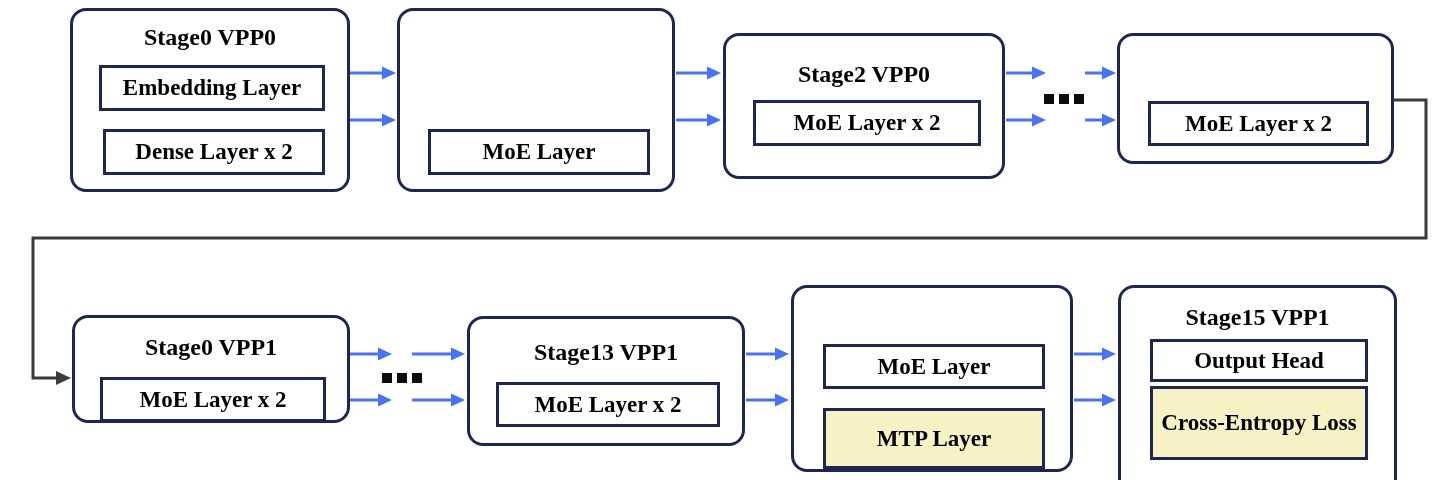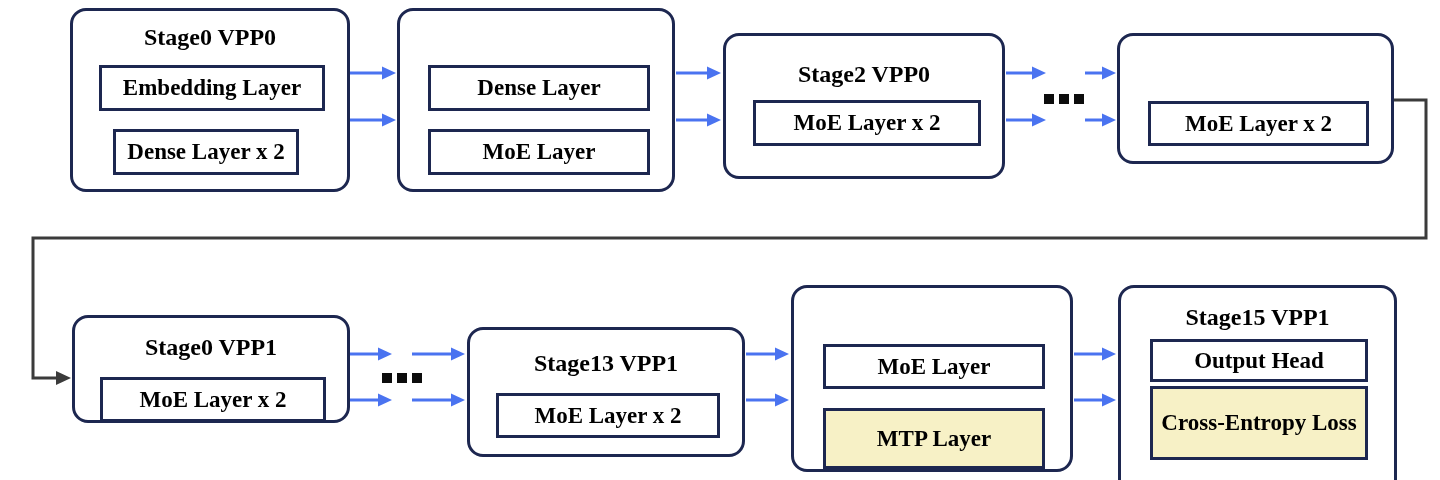--- a/index.html
+++ b/index.html
@@ -161,7 +161,6 @@
   </div>
 
   <div class="stage" id="s1v0">
-    <div class="layer l1">Dense Layer</div>
     <div class="layer l2">MoE Layer</div>
   </div>
 

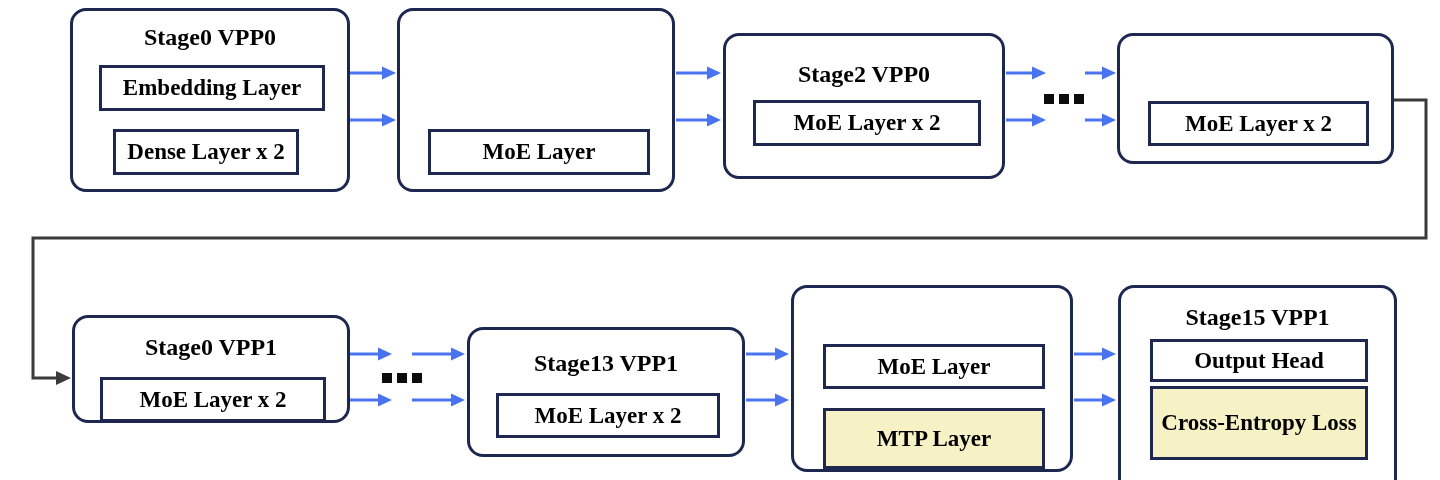--- a/index.html
+++ b/index.html
@@ -45,7 +45,7 @@
   #s0v0{left:70px;top:8px;width:280px;height:184px}
   #s0v0 .title{top:14px}
   #s0v0 .l1{left:26px;top:54px;width:226px;height:46px}
-  #s0v0 .l2{left:40px;top:118px;width:186px;height:46px}
+  #s0v0 .l2{left:30px;top:118px;width:222px;height:46px}
 
   #s1v0{left:397px;top:8px;width:278px;height:184px}
   #s1v0 .title{top:14px}

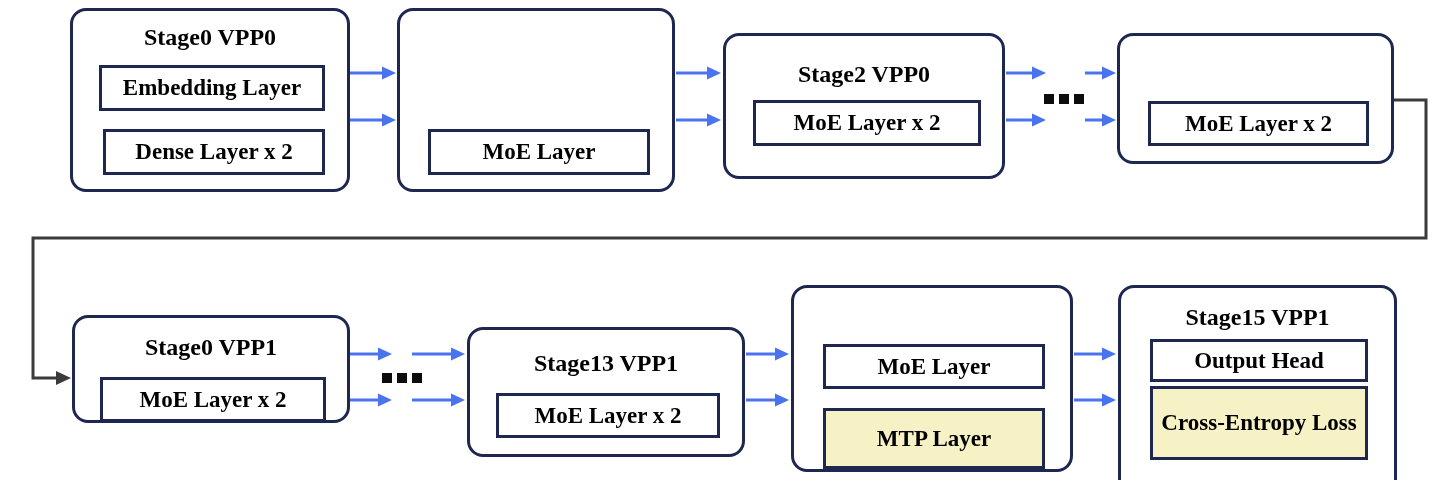--- a/index.html
+++ b/index.html
@@ -65,7 +65,7 @@
   #s0v1 .title{top:17px}
   #s0v1 .l1{left:25px;top:59px;width:226px;height:45px}
 
-  #s13v1{left:467px;top:327px;width:278px;height:130px}
+  #s13v1{left:467px;top:316px;width:278px;height:130px}
   #s13v1 .title{top:21px}
   #s13v1 .l1{left:26px;top:63px;width:224px;height:45px}
 

